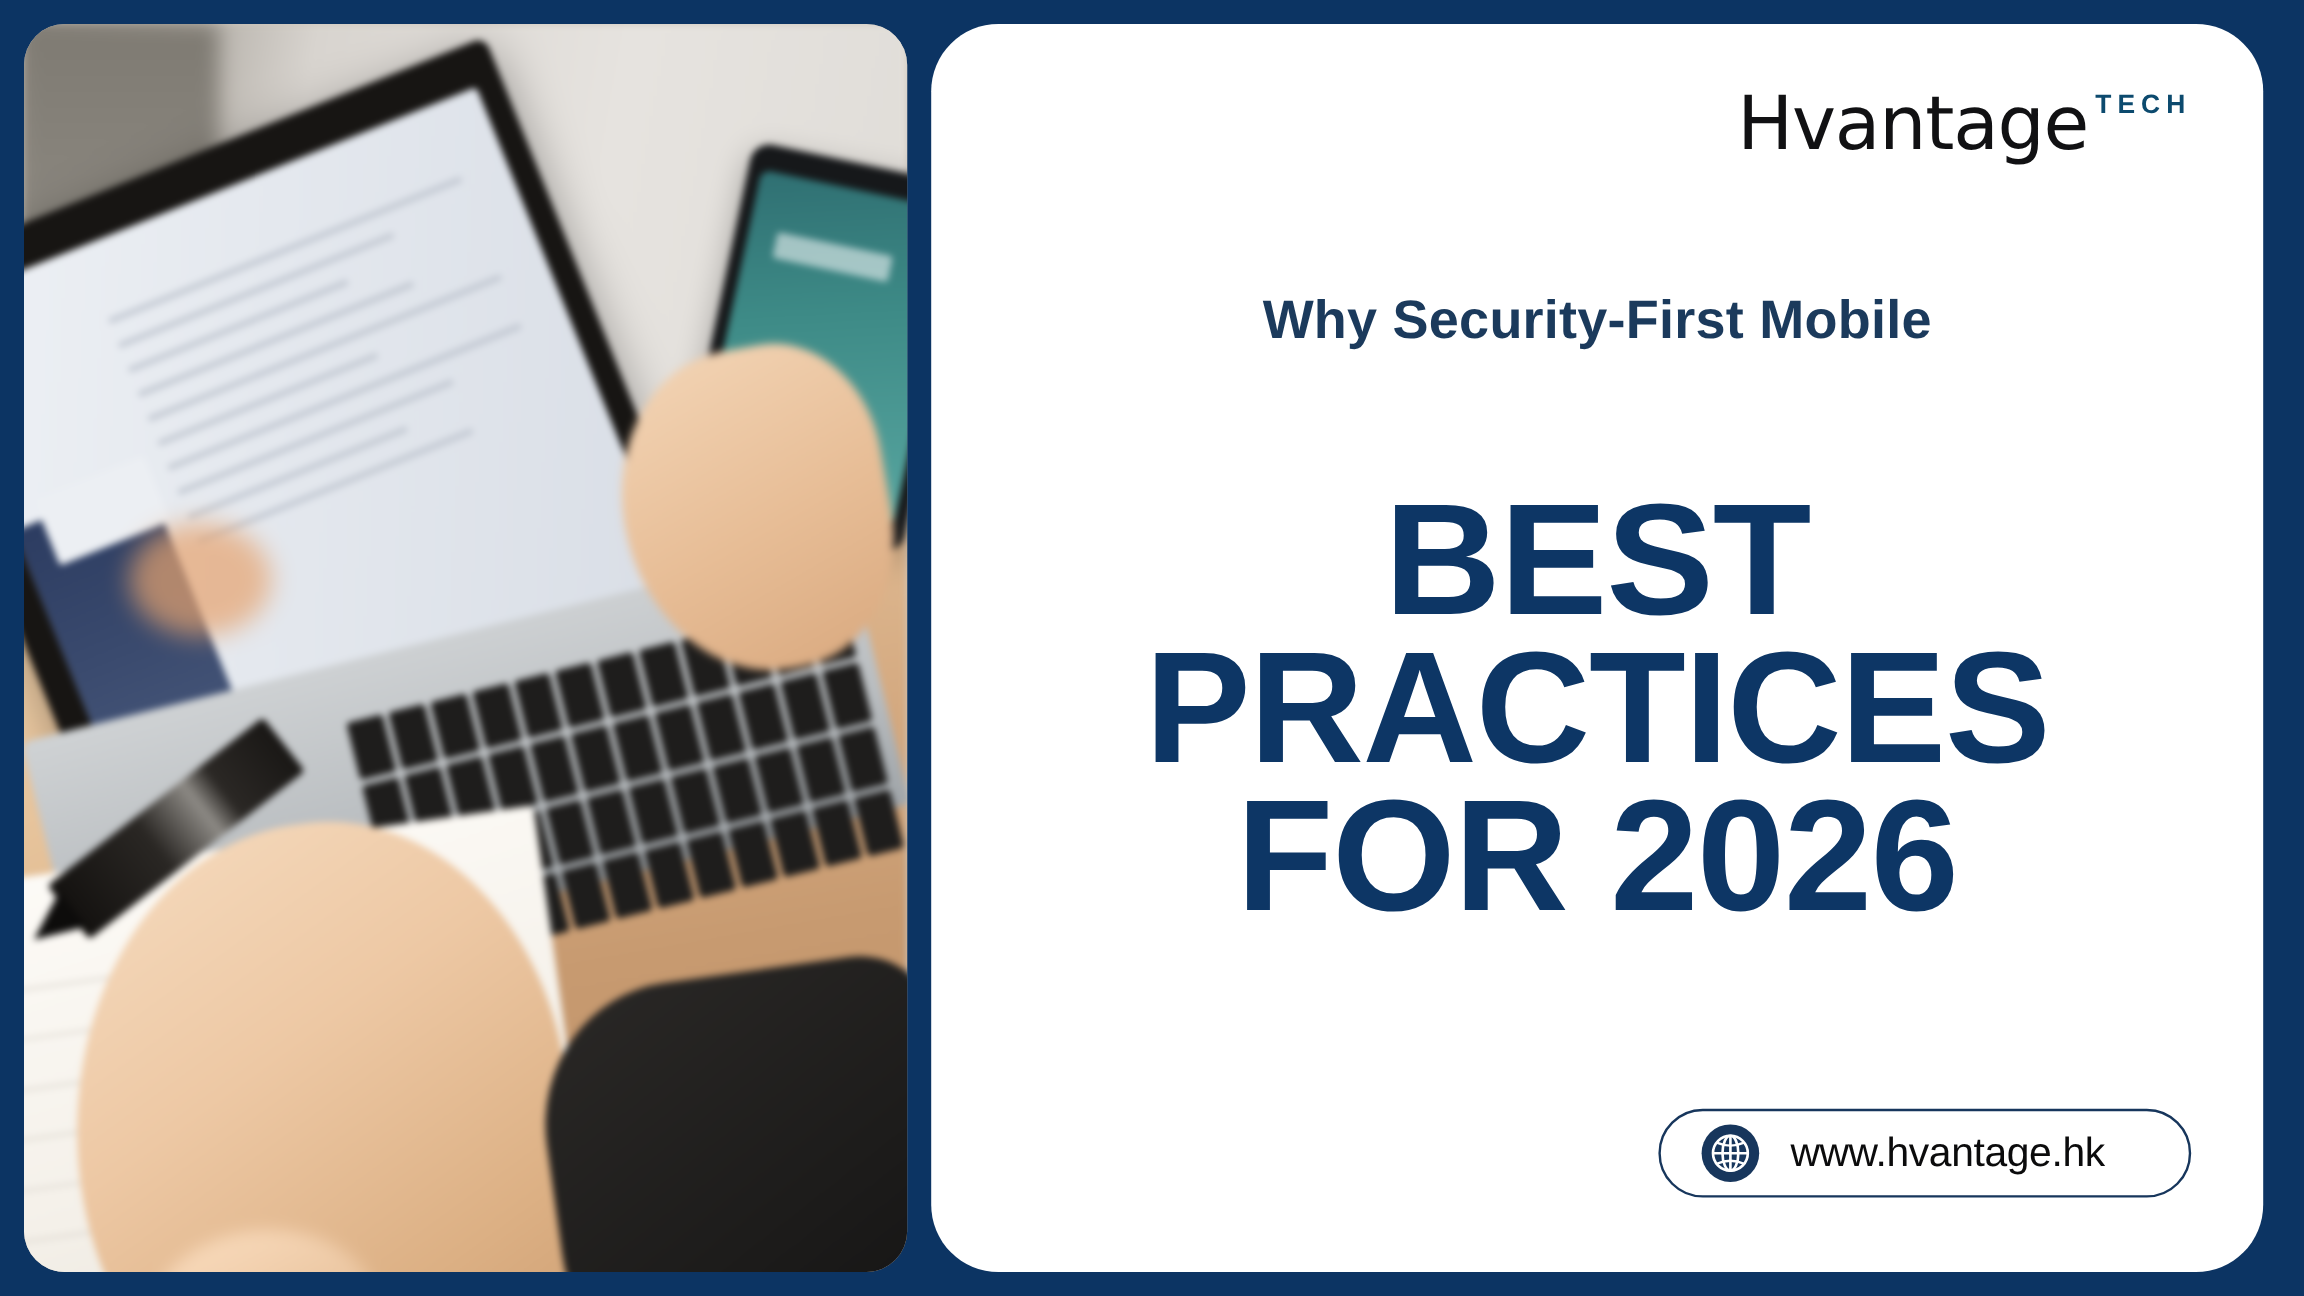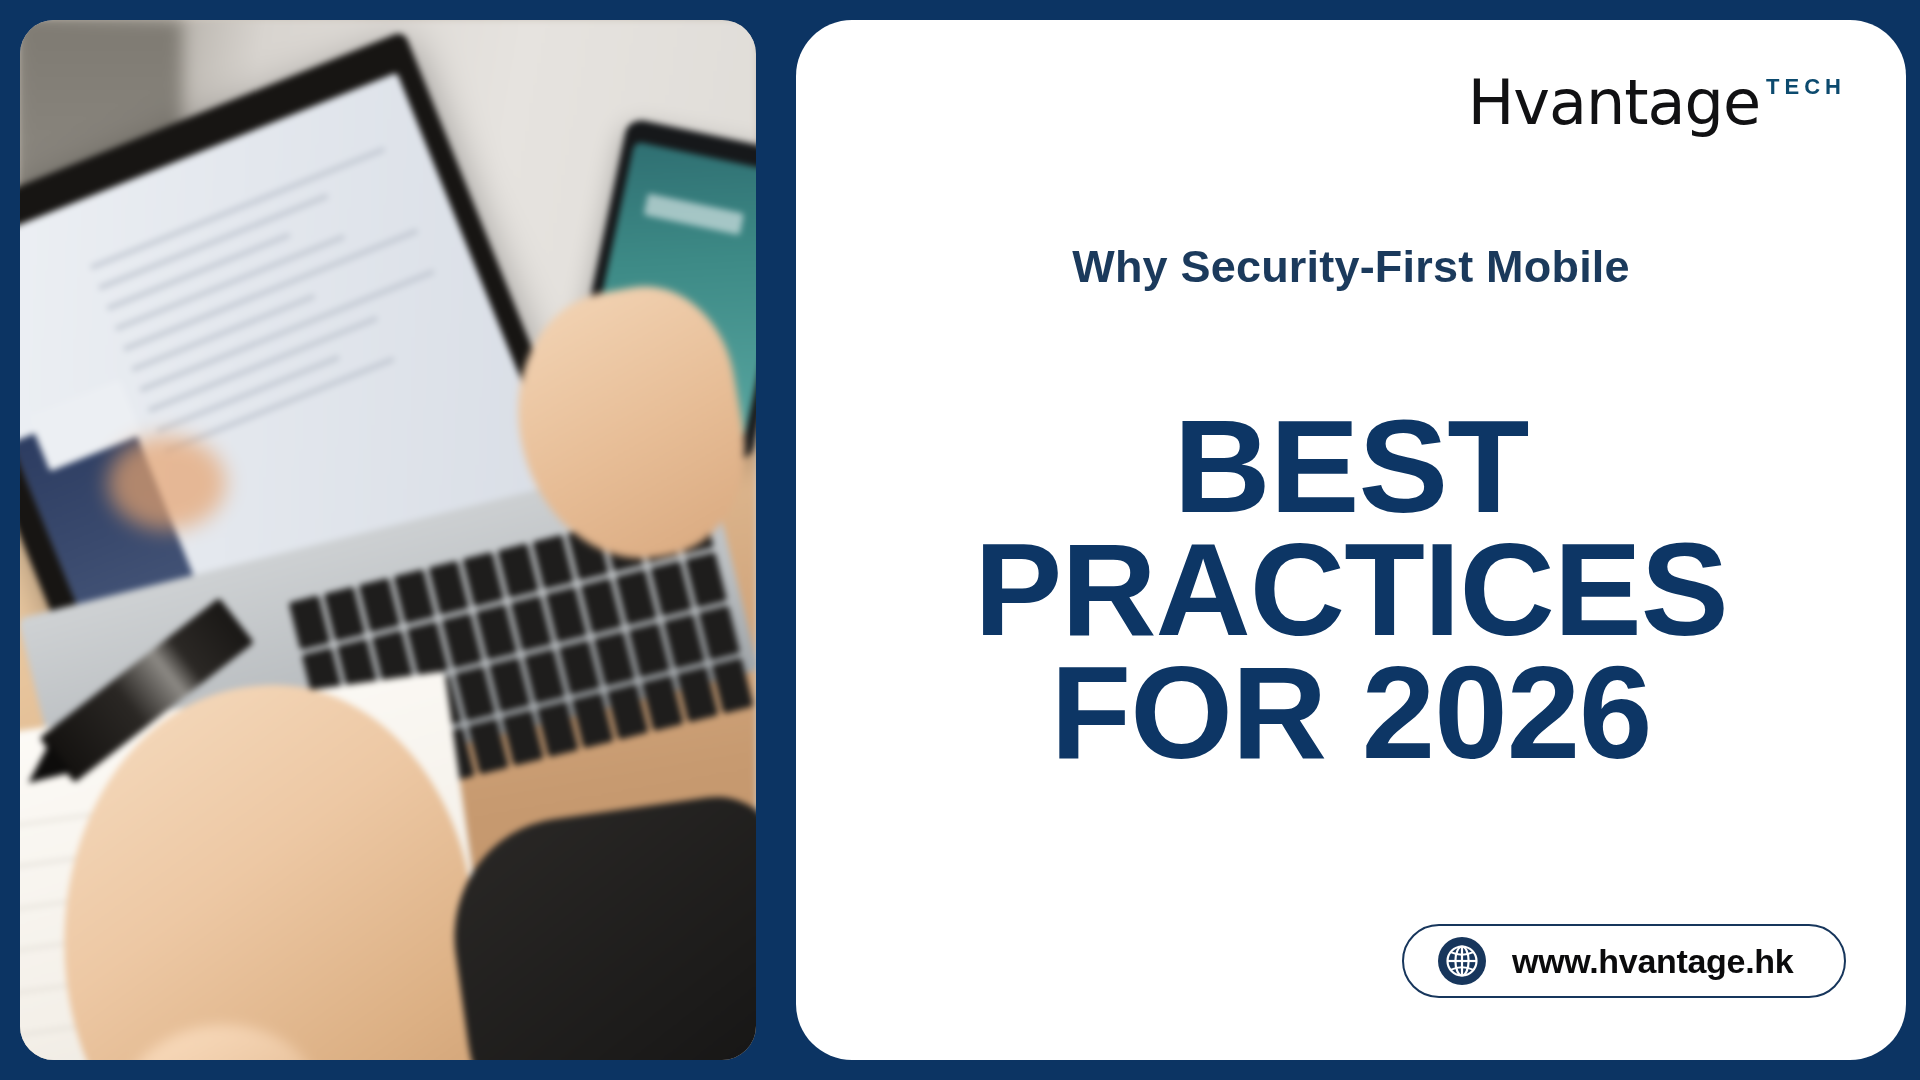--- a/index.html
+++ b/index.html
@@ -160,7 +160,6 @@
     background:#ffffff;
     border-radius:56px;
     overflow:hidden;
-    margin-left:20px;
   }
 
   

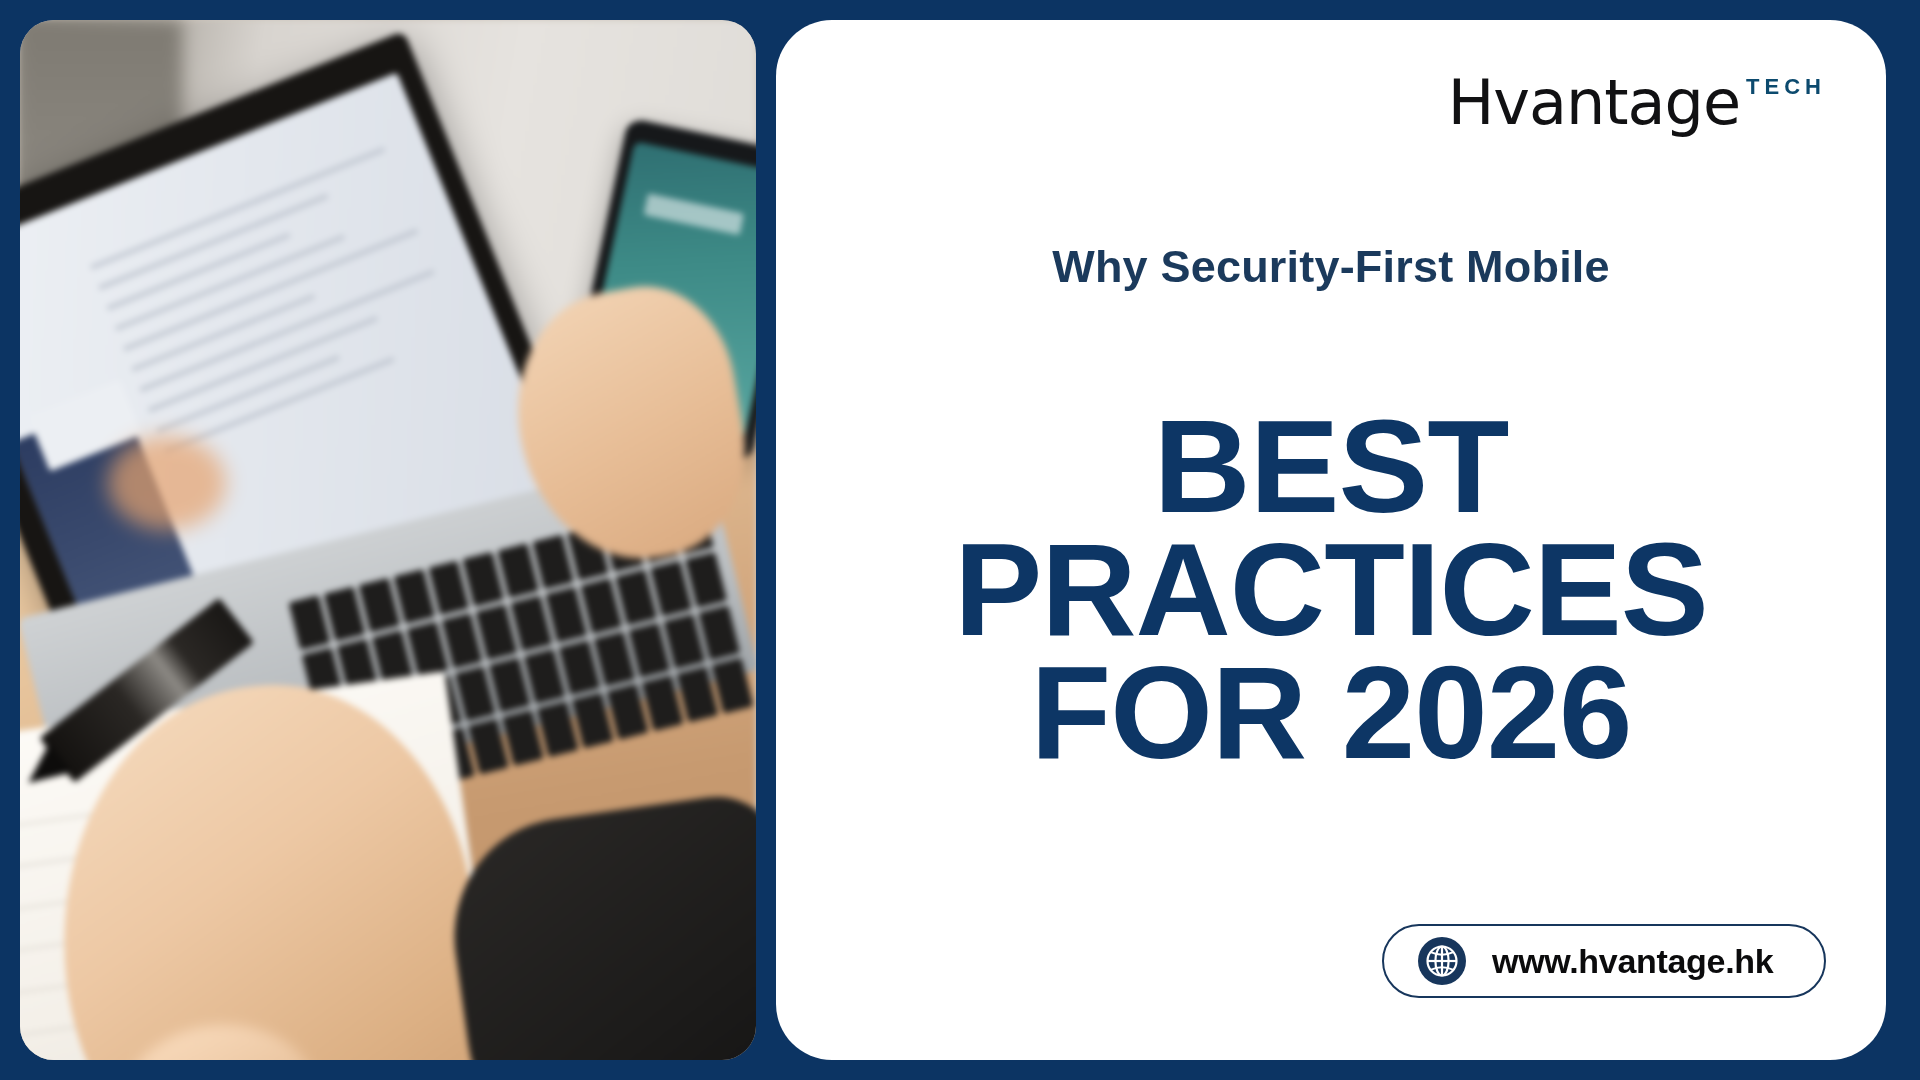--- a/index.html
+++ b/index.html
@@ -241,7 +241,7 @@
   .globe svg { position:absolute; inset:0; width:100%; height:100%; }
   .url-text {
     font-size:34px;
-    font-weight:700;
+    font-weight:400;
     color:#0b0b0c;
     letter-spacing:-.3px;
     white-space:nowrap;

